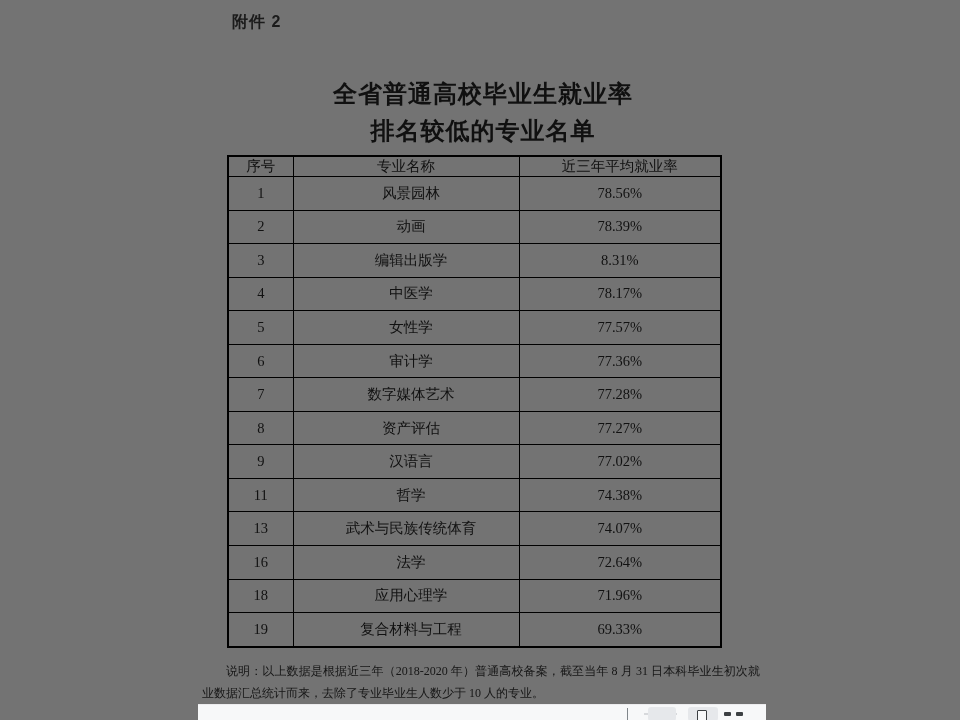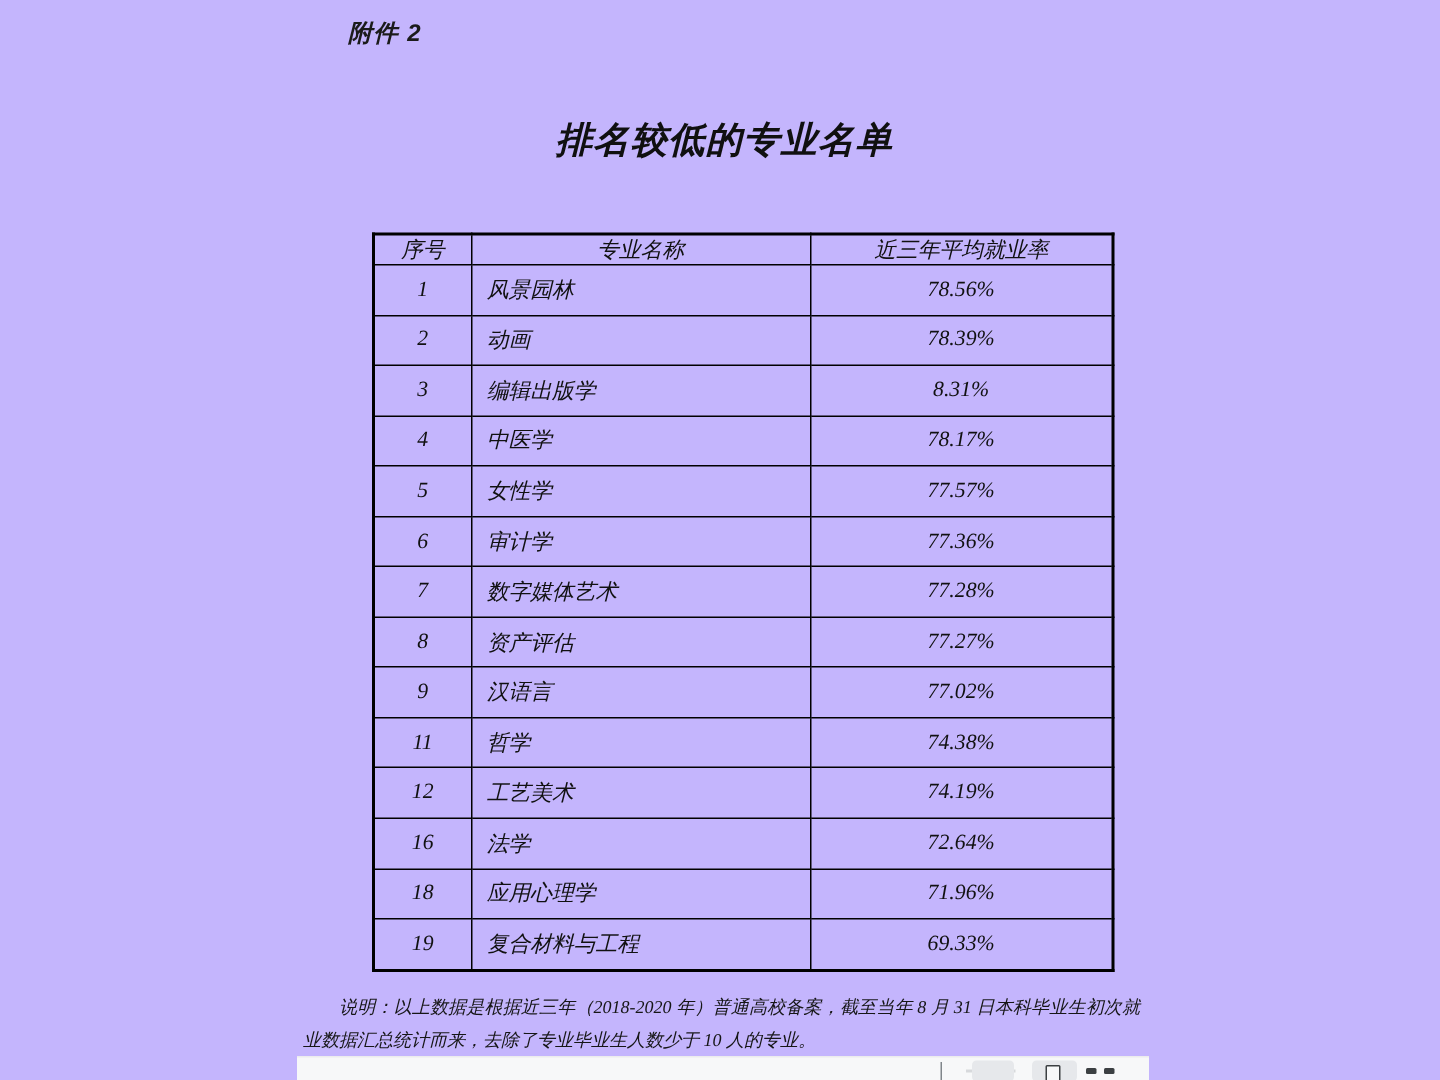--- a/index.html
+++ b/index.html
@@ -11,10 +11,9 @@
   .page {
     position: relative;
     width: 960px; height: 720px;
-    background: #c4b5fd;
+    background: #737373;
     font-family: "Liberation Serif", "DejaVu Serif", serif;
     color: #1a1a1a;
-    font-style: italic;
   }
   .attachment-label {
     position: absolute;

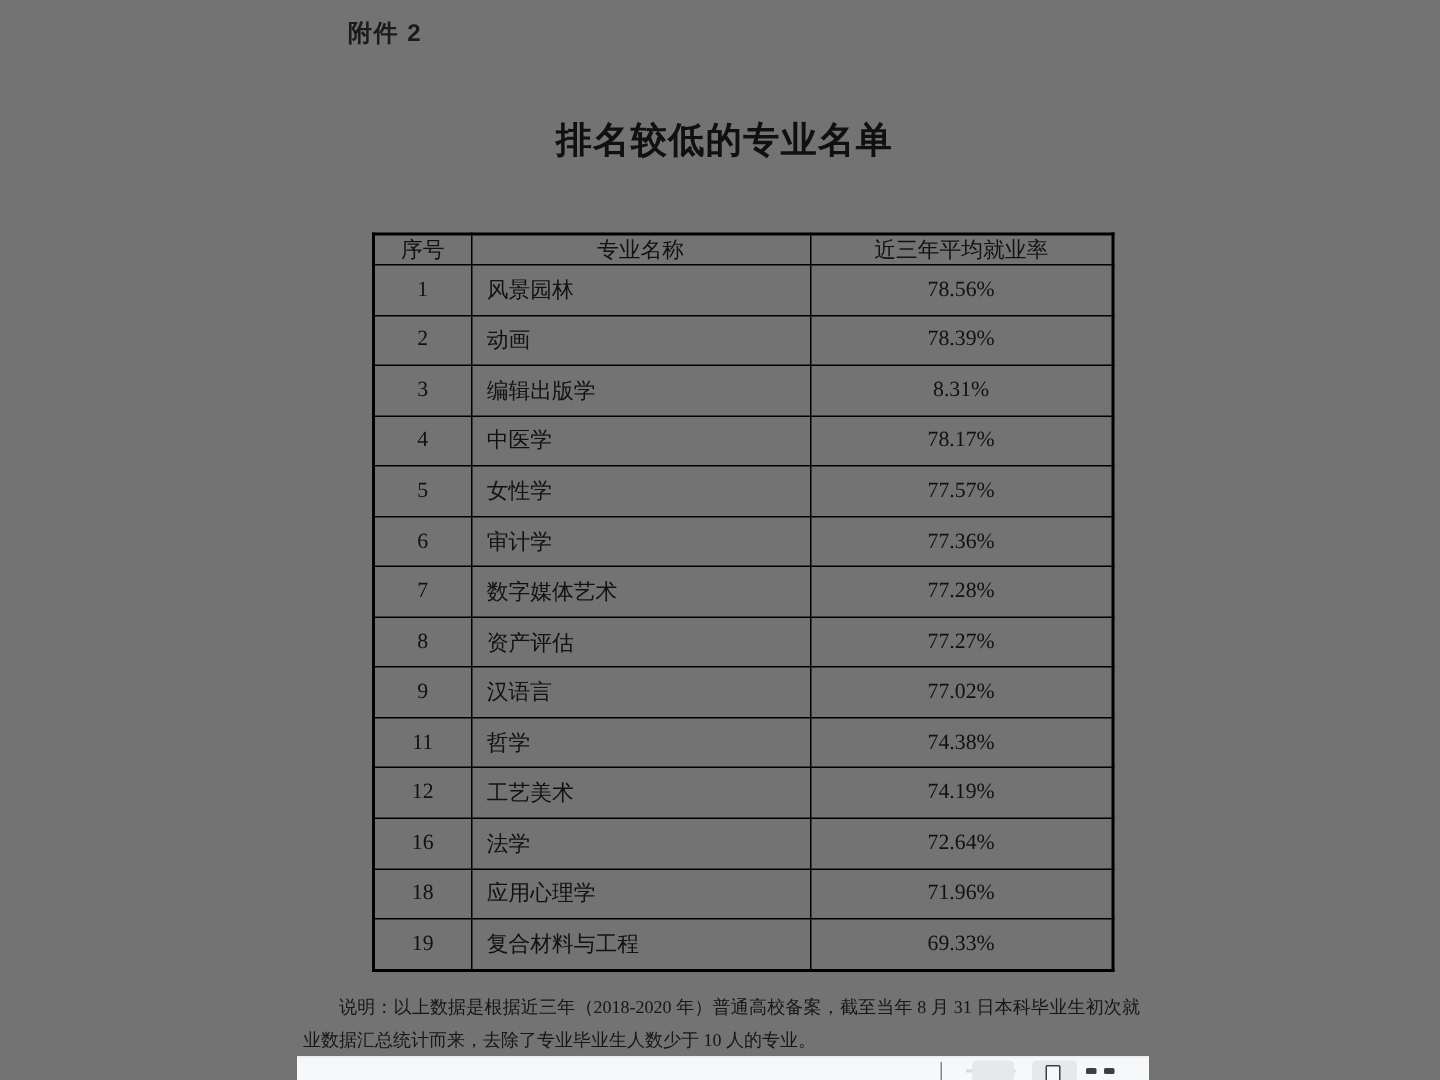--- a/index.html
+++ b/index.html
@@ -132,6 +132,7 @@
   <div class="attachment-label">附件 2</div>
 
   <div class="doc-title">
+    <div>全省普通高校毕业生就业率</div>
     <div>排名较低的专业名单</div>
   </div>
 

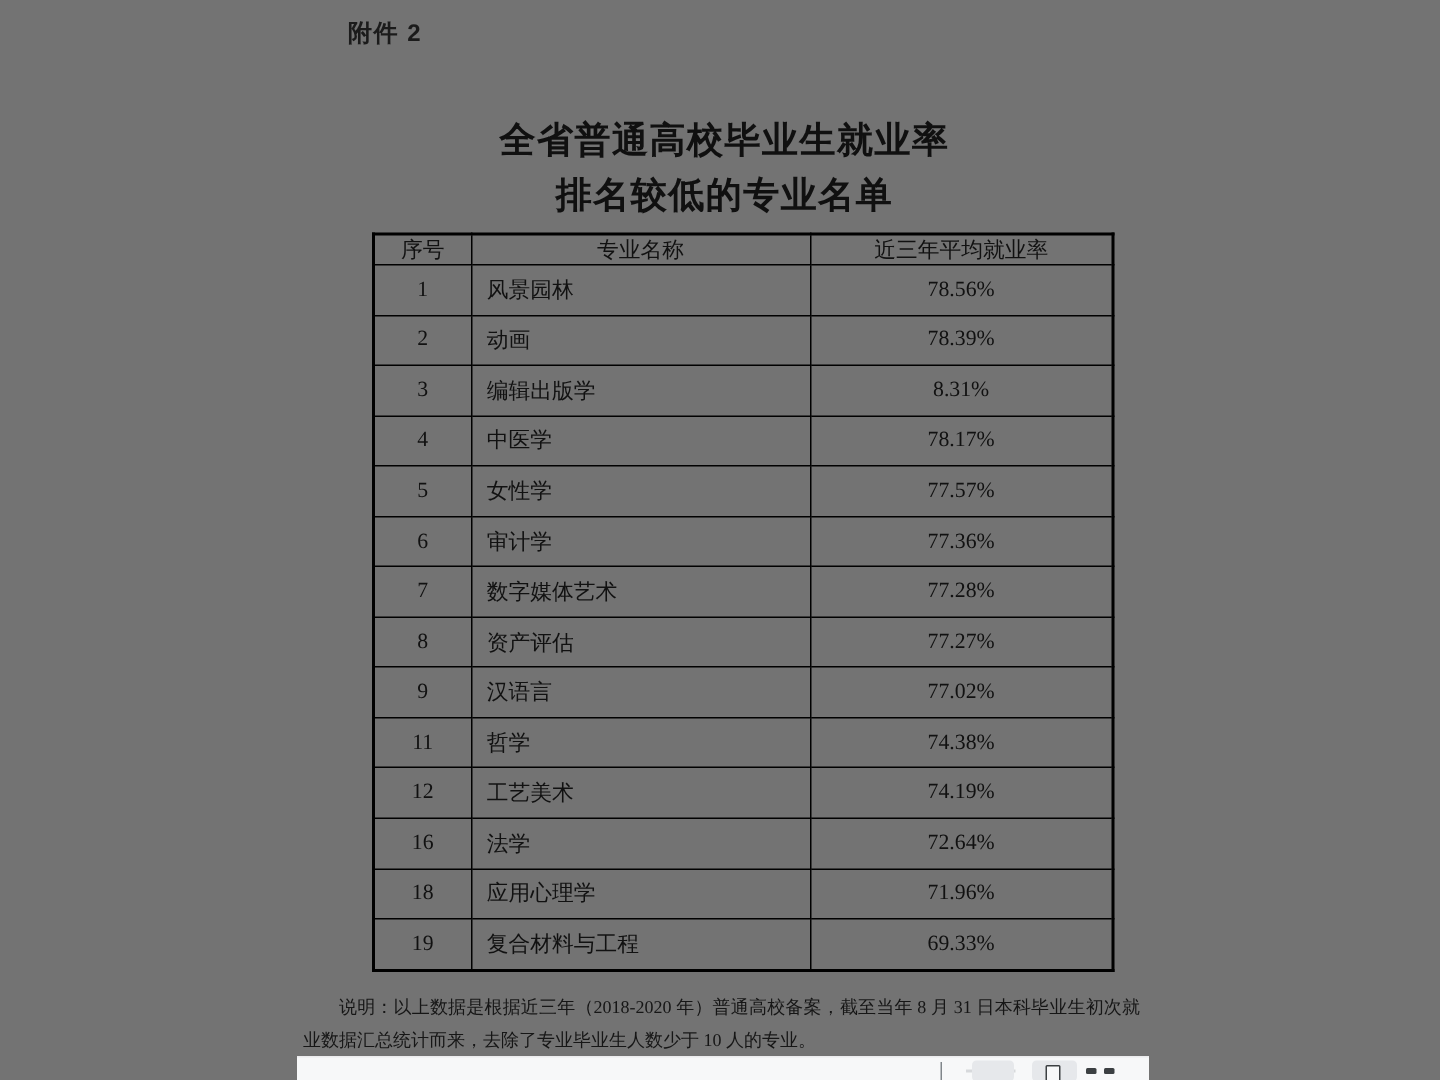--- a/index.html
+++ b/index.html
@@ -37,7 +37,7 @@
   }
   table.doc-table {
     position: absolute;
-    left: 248px; top: 155px;
+    left: 227px; top: 155px;
     width: 493px; height: 493px;
     border-collapse: collapse;
     table-layout: fixed;

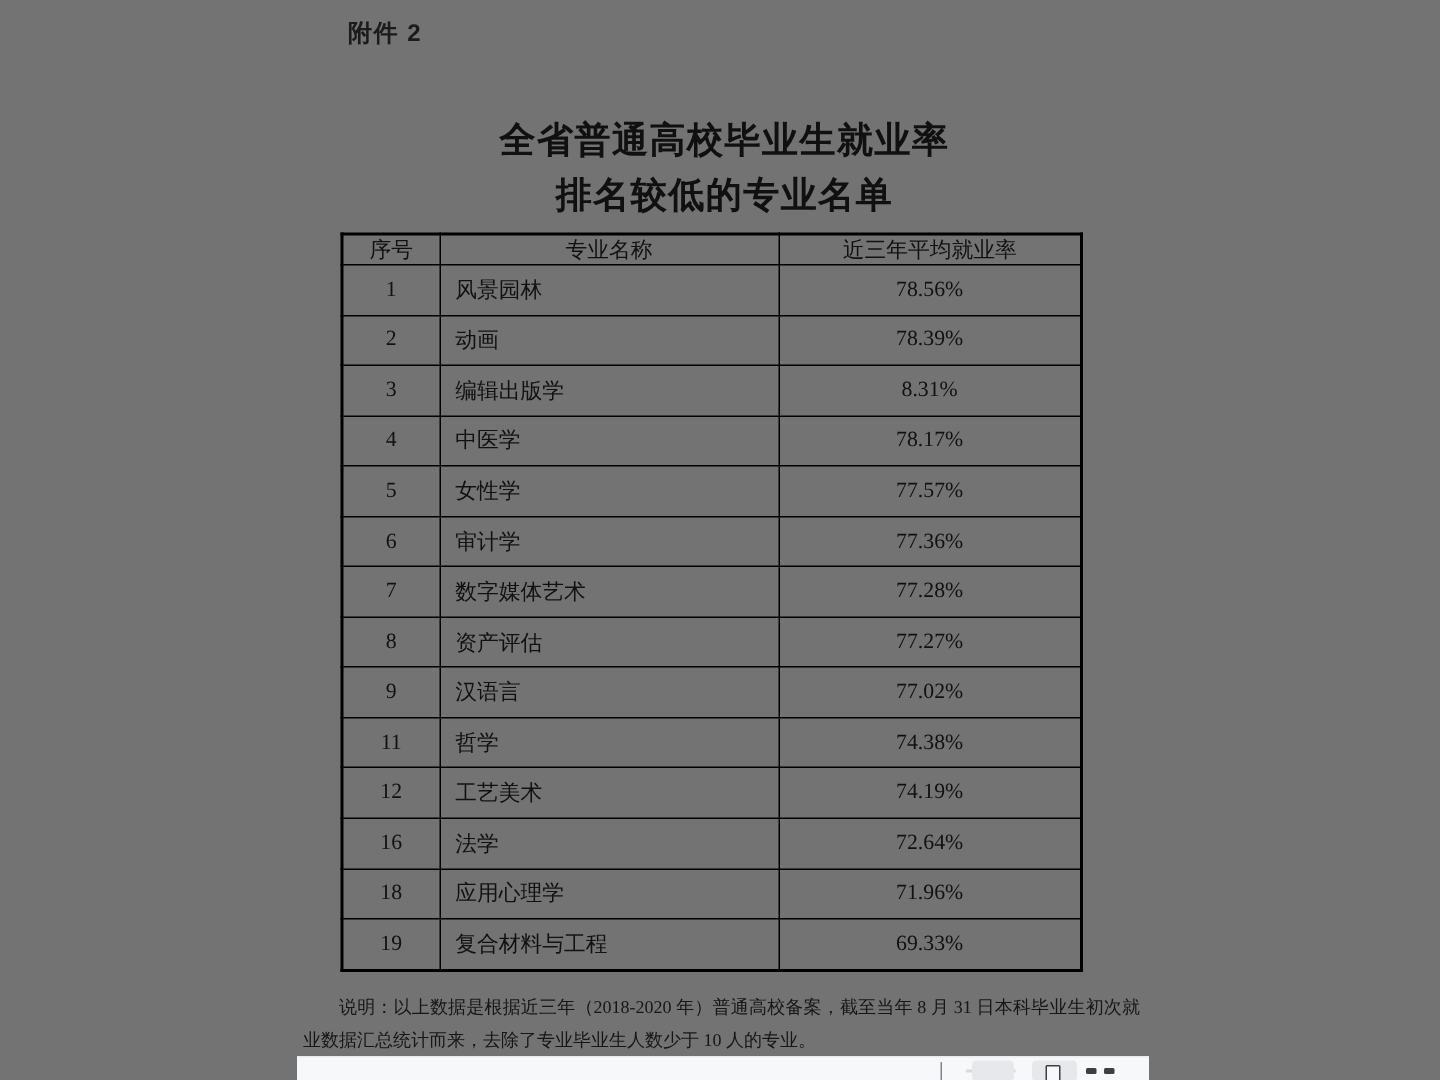--- a/index.html
+++ b/index.html
@@ -56,7 +56,7 @@
   }
   table.doc-table { border: 2px solid #000; }
   table.doc-table td.major-cell {
-    text-align: left;
+    text-align: center;
     padding-left: 10px;
   }
   col.c-no { width: 65px; }

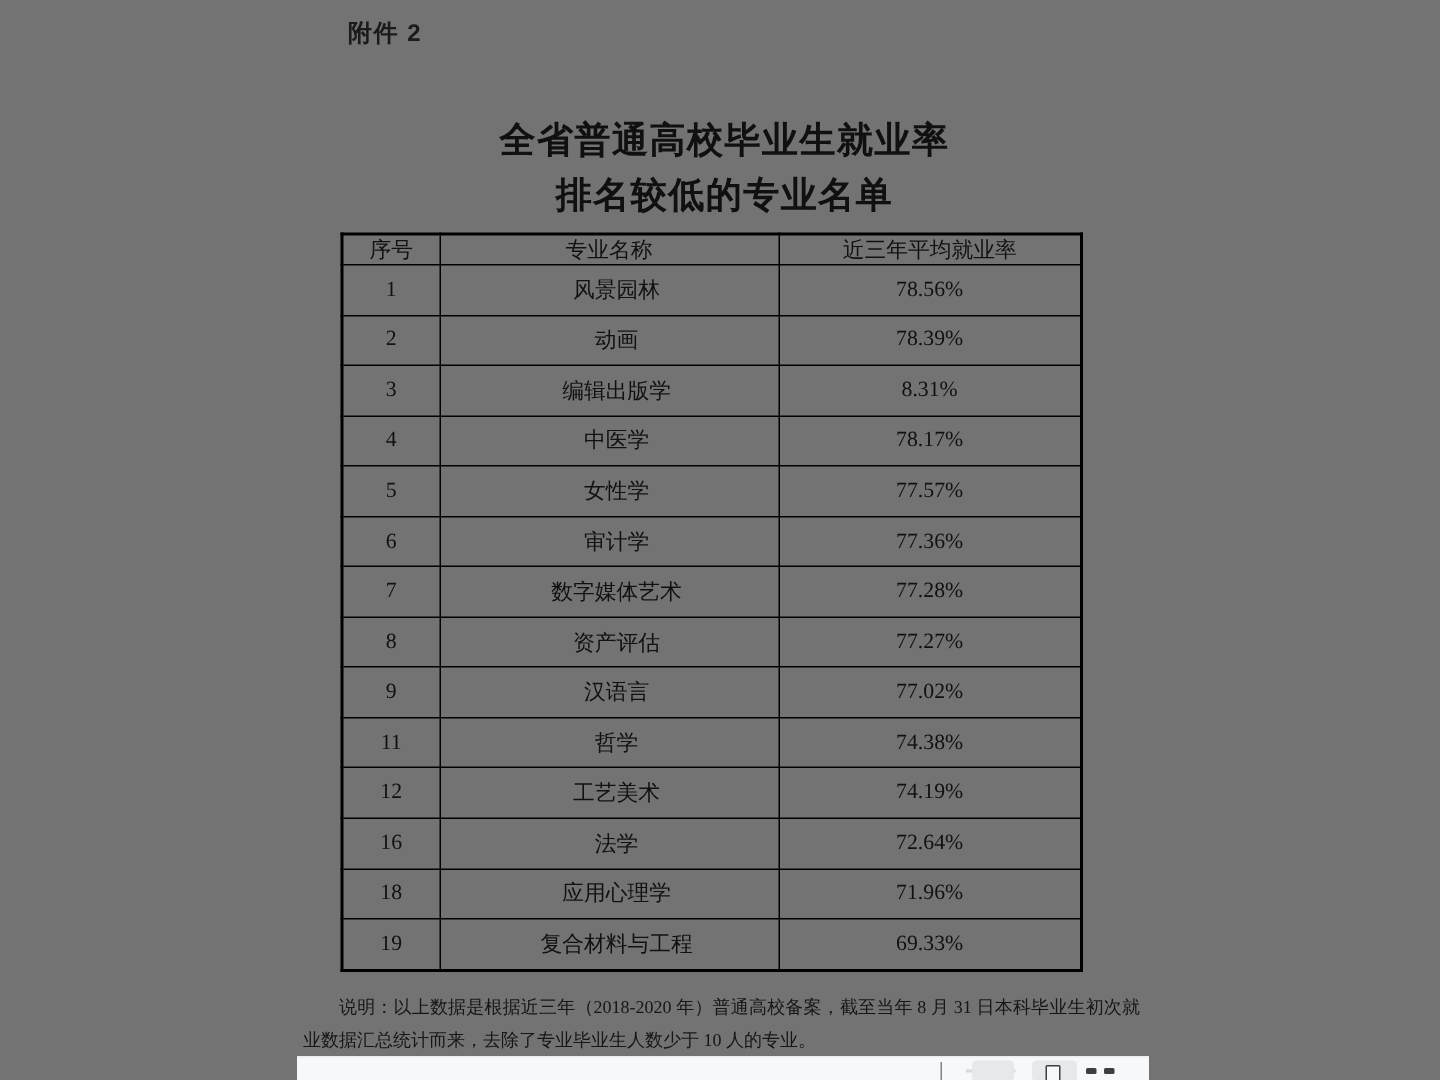--- a/index.html
+++ b/index.html
@@ -201,11 +201,6 @@
           <td>74.38%</td>
         </tr>
         <tr>
-          <td>12</td>
-          <td class="major-cell">工艺美术</td>
-          <td>74.19%</td>
-        </tr>
-        <tr>
           <td>16</td>
           <td class="major-cell">法学</td>
           <td>72.64%</td>

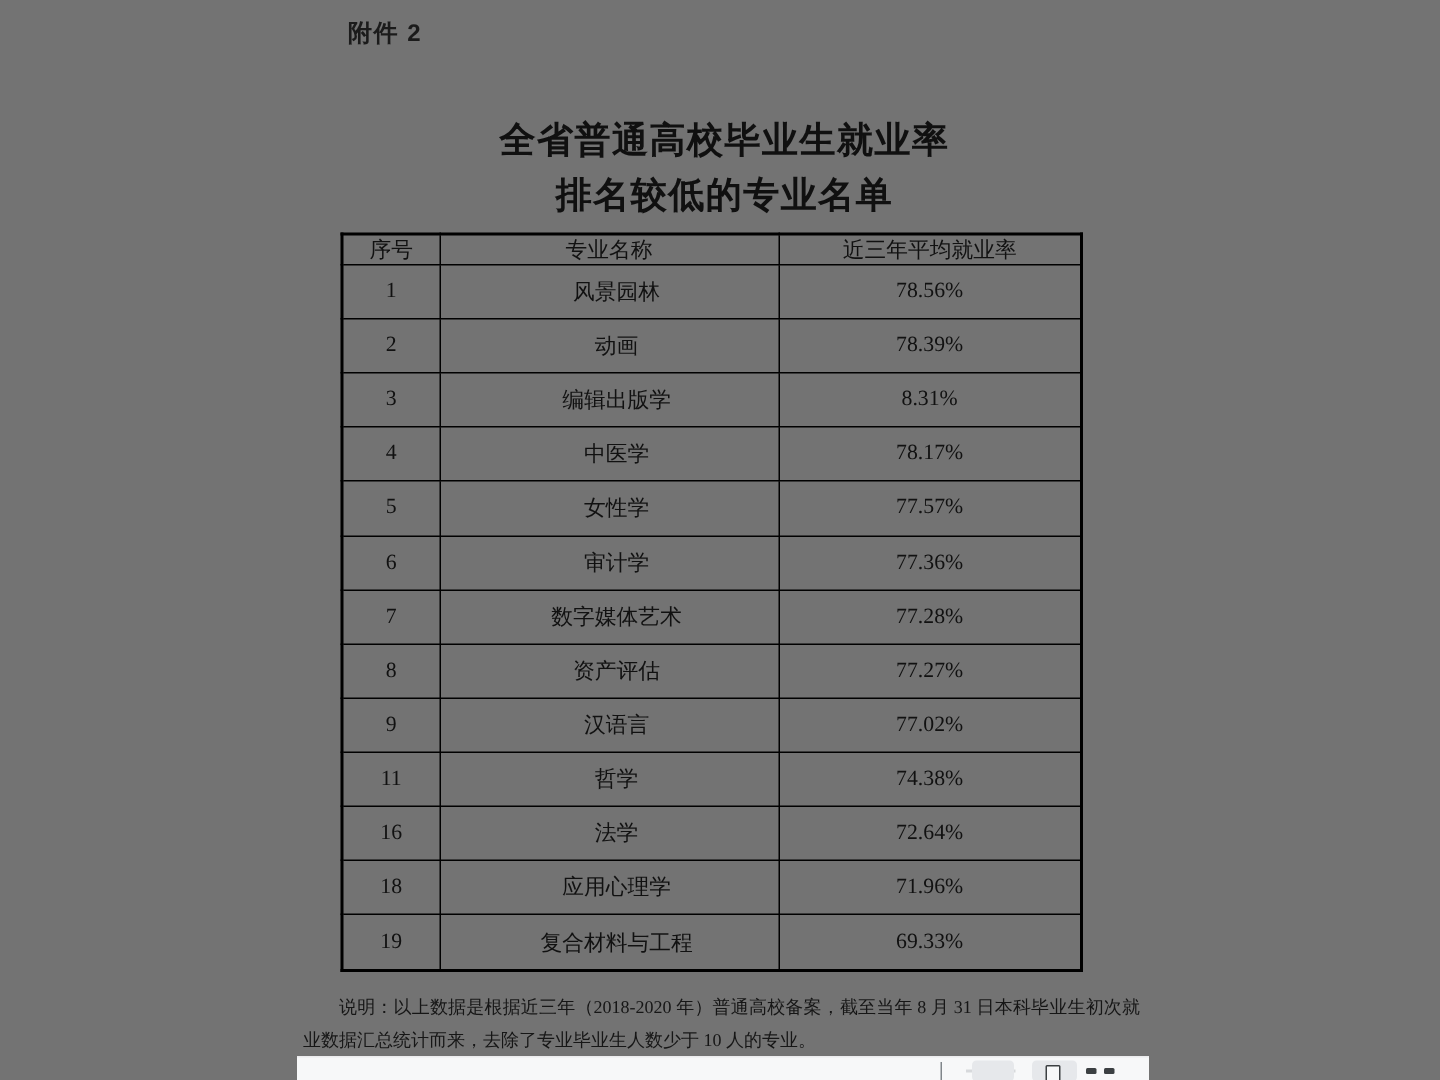--- a/index.html
+++ b/index.html
@@ -201,6 +201,11 @@
           <td>74.38%</td>
         </tr>
         <tr>
+          <td>13</td>
+          <td class="major-cell">武术与民族传统体育</td>
+          <td>74.07%</td>
+        </tr>
+        <tr>
           <td>16</td>
           <td class="major-cell">法学</td>
           <td>72.64%</td>

